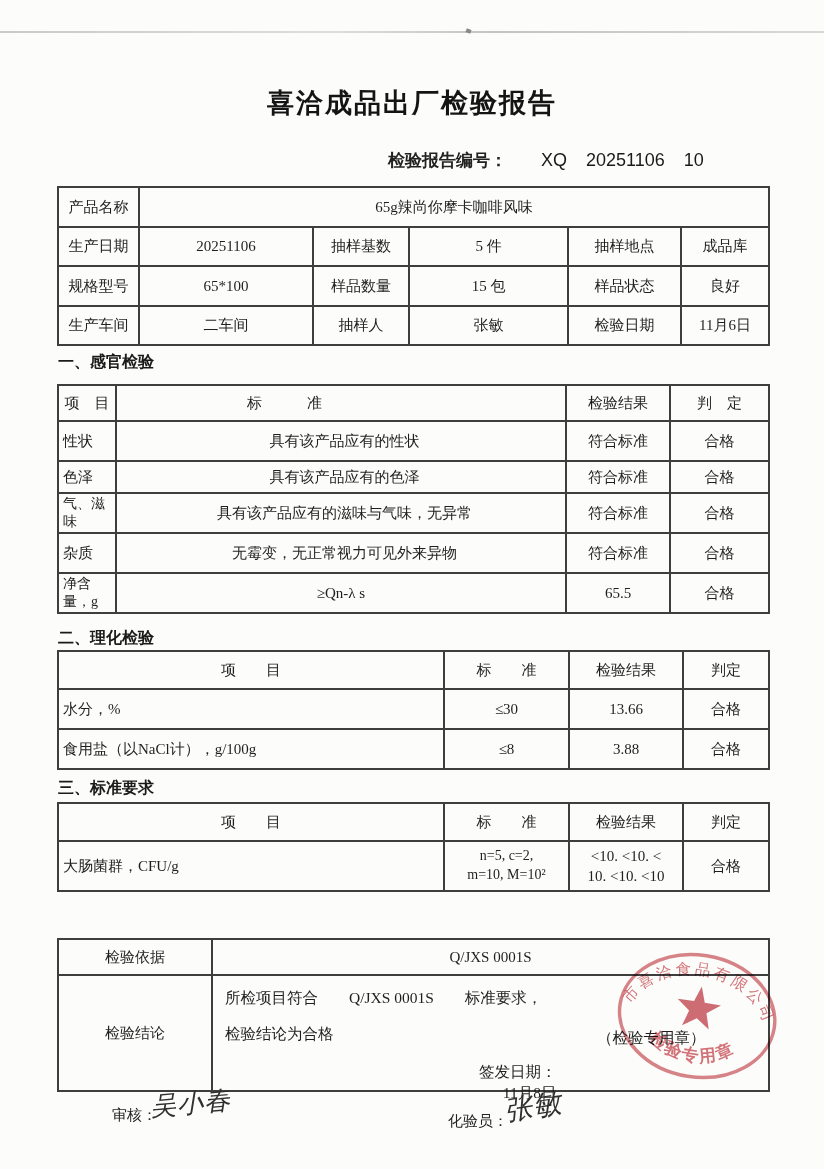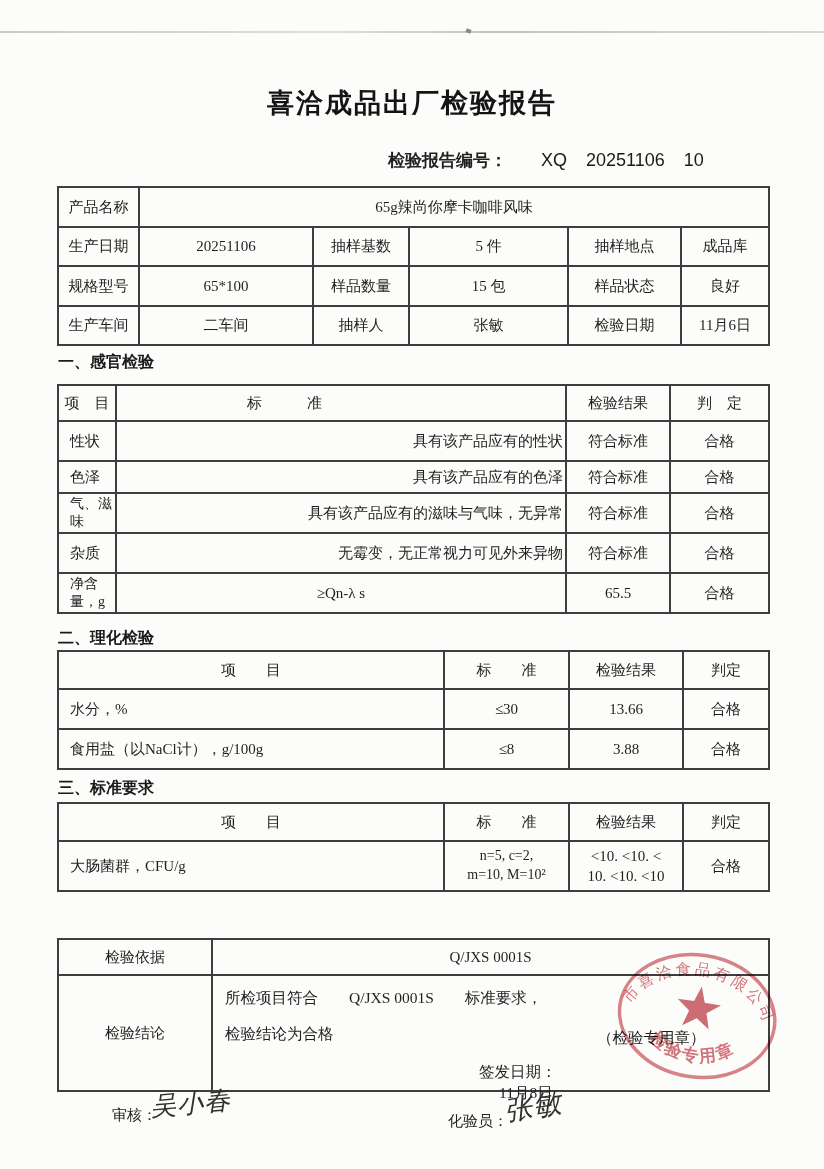--- a/index.html
+++ b/index.html
@@ -25,7 +25,7 @@
   table { position:absolute; border-collapse:collapse; table-layout:fixed; }
   td { border:2px solid #3e3e3e; text-align:center; vertical-align:middle;
        font-size:15px; padding:0 2px; color:#1f1f1f; }
-  .tl { text-align:left; padding-left:11px; }
+  .tl { text-align:left; padding-left:4px; }
   .pad8 { text-align:right; padding-left:9px; }
   .pre { white-space:pre-line; line-height:1.35; }
   .sm { font-size:14px; }

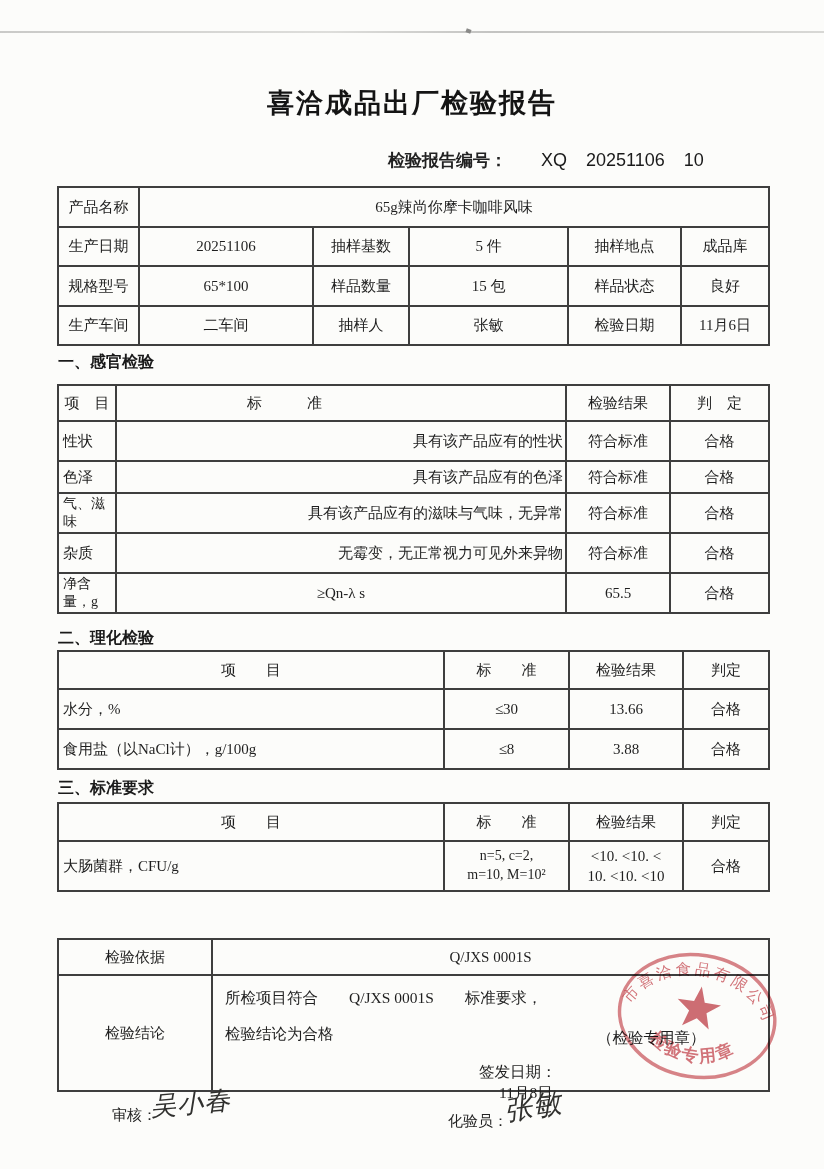--- a/index.html
+++ b/index.html
@@ -26,7 +26,7 @@
   td { border:2px solid #3e3e3e; text-align:center; vertical-align:middle;
        font-size:15px; padding:0 2px; color:#1f1f1f; }
   .tl { text-align:left; padding-left:4px; }
-  .pad8 { text-align:right; padding-left:9px; }
+  .pad8 { text-align:center; padding-left:9px; }
   .pre { white-space:pre-line; line-height:1.35; }
   .sm { font-size:14px; }
   .hshift { padding-right:115px; }

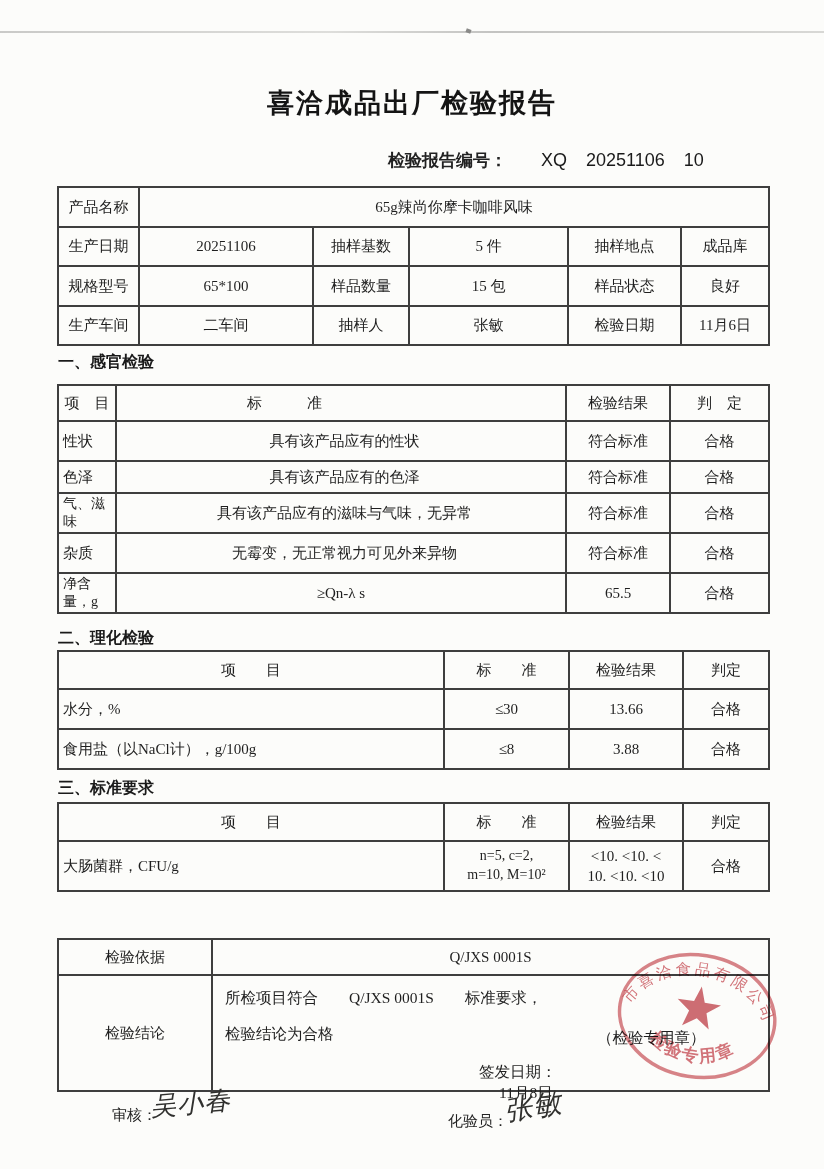--- a/index.html
+++ b/index.html
@@ -35,7 +35,7 @@
     font-family:"Liberation Sans","DejaVu Sans",sans-serif;
     font-size:16px; font-weight:bold; color:#1a1a1a; }
 
-  .concl-cell { position:relative; text-align:left; vertical-align:top; }
+  .concl-cell { position:relative; text-align:right; vertical-align:top; }
   .concl-line { position:absolute; font-size:15.5px; white-space:nowrap; }
   .sign-date { display:flex; }
   .sign-date .v { margin-left:20px; }

